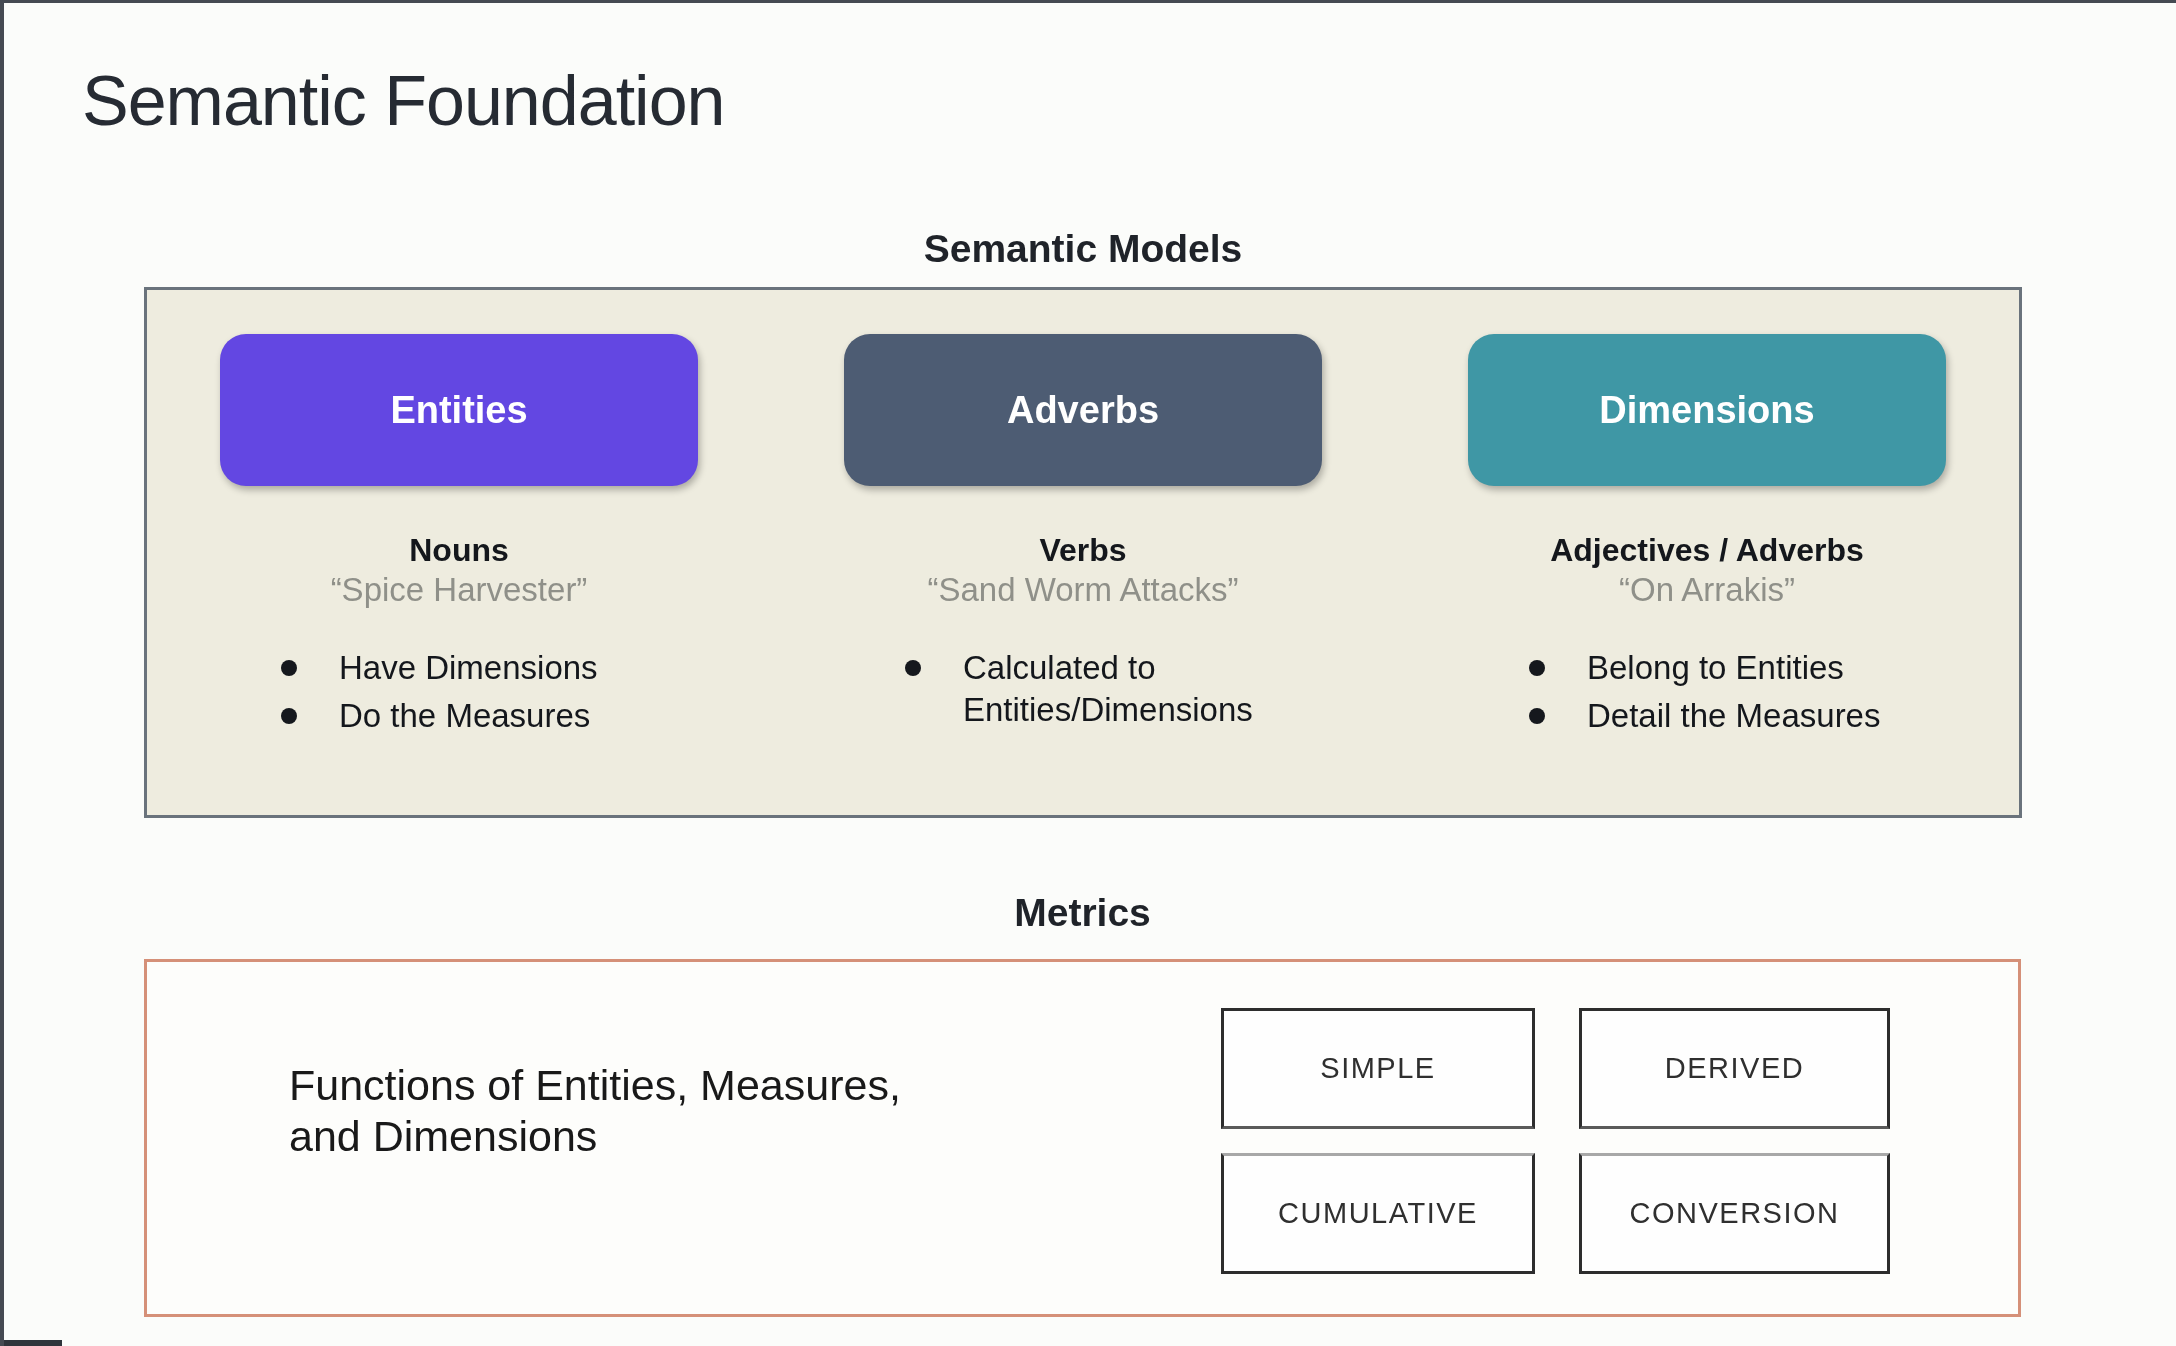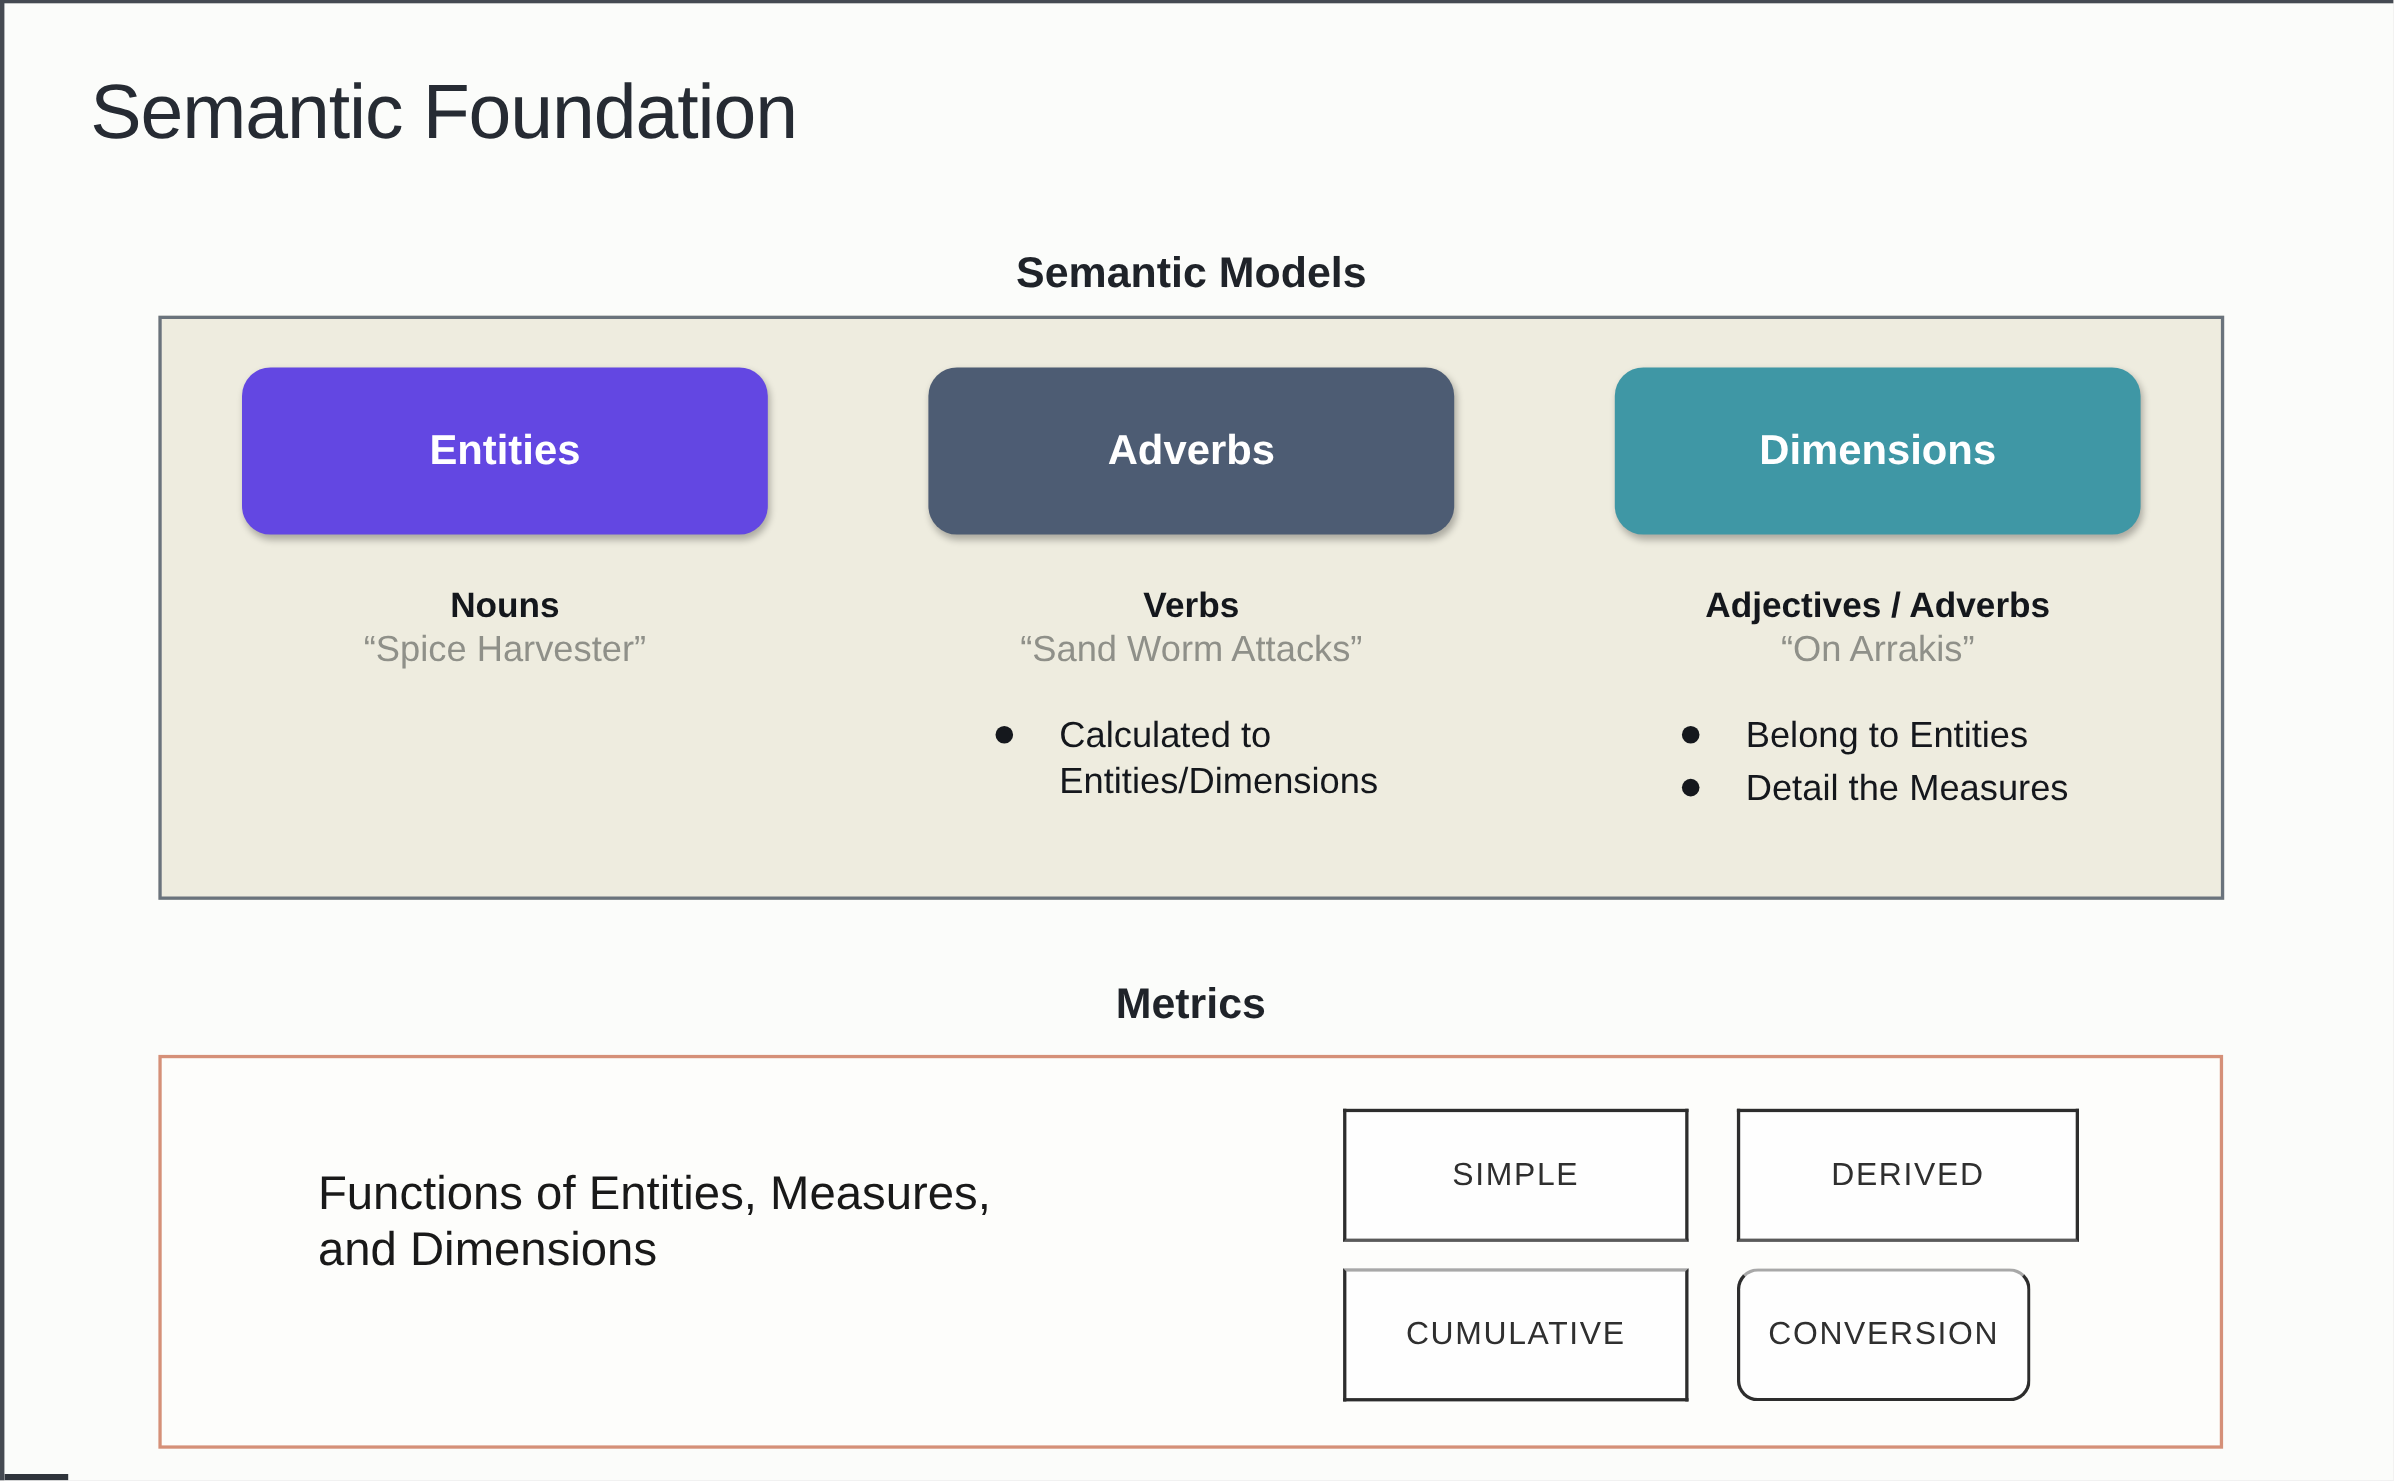--- a/index.html
+++ b/index.html
@@ -83,6 +83,10 @@
       <div class="pill" style="background: rgb(99, 71, 226);">Entities</div>
       <div class="role">Nouns</div>
       <div class="example">“Spice Harvester”</div>
+      <ul class="bullets">
+        <li>Have Dimensions</li>
+        <li>Do the Measures</li>
+      </ul>
     </div>
 
     <div class="sm-col">

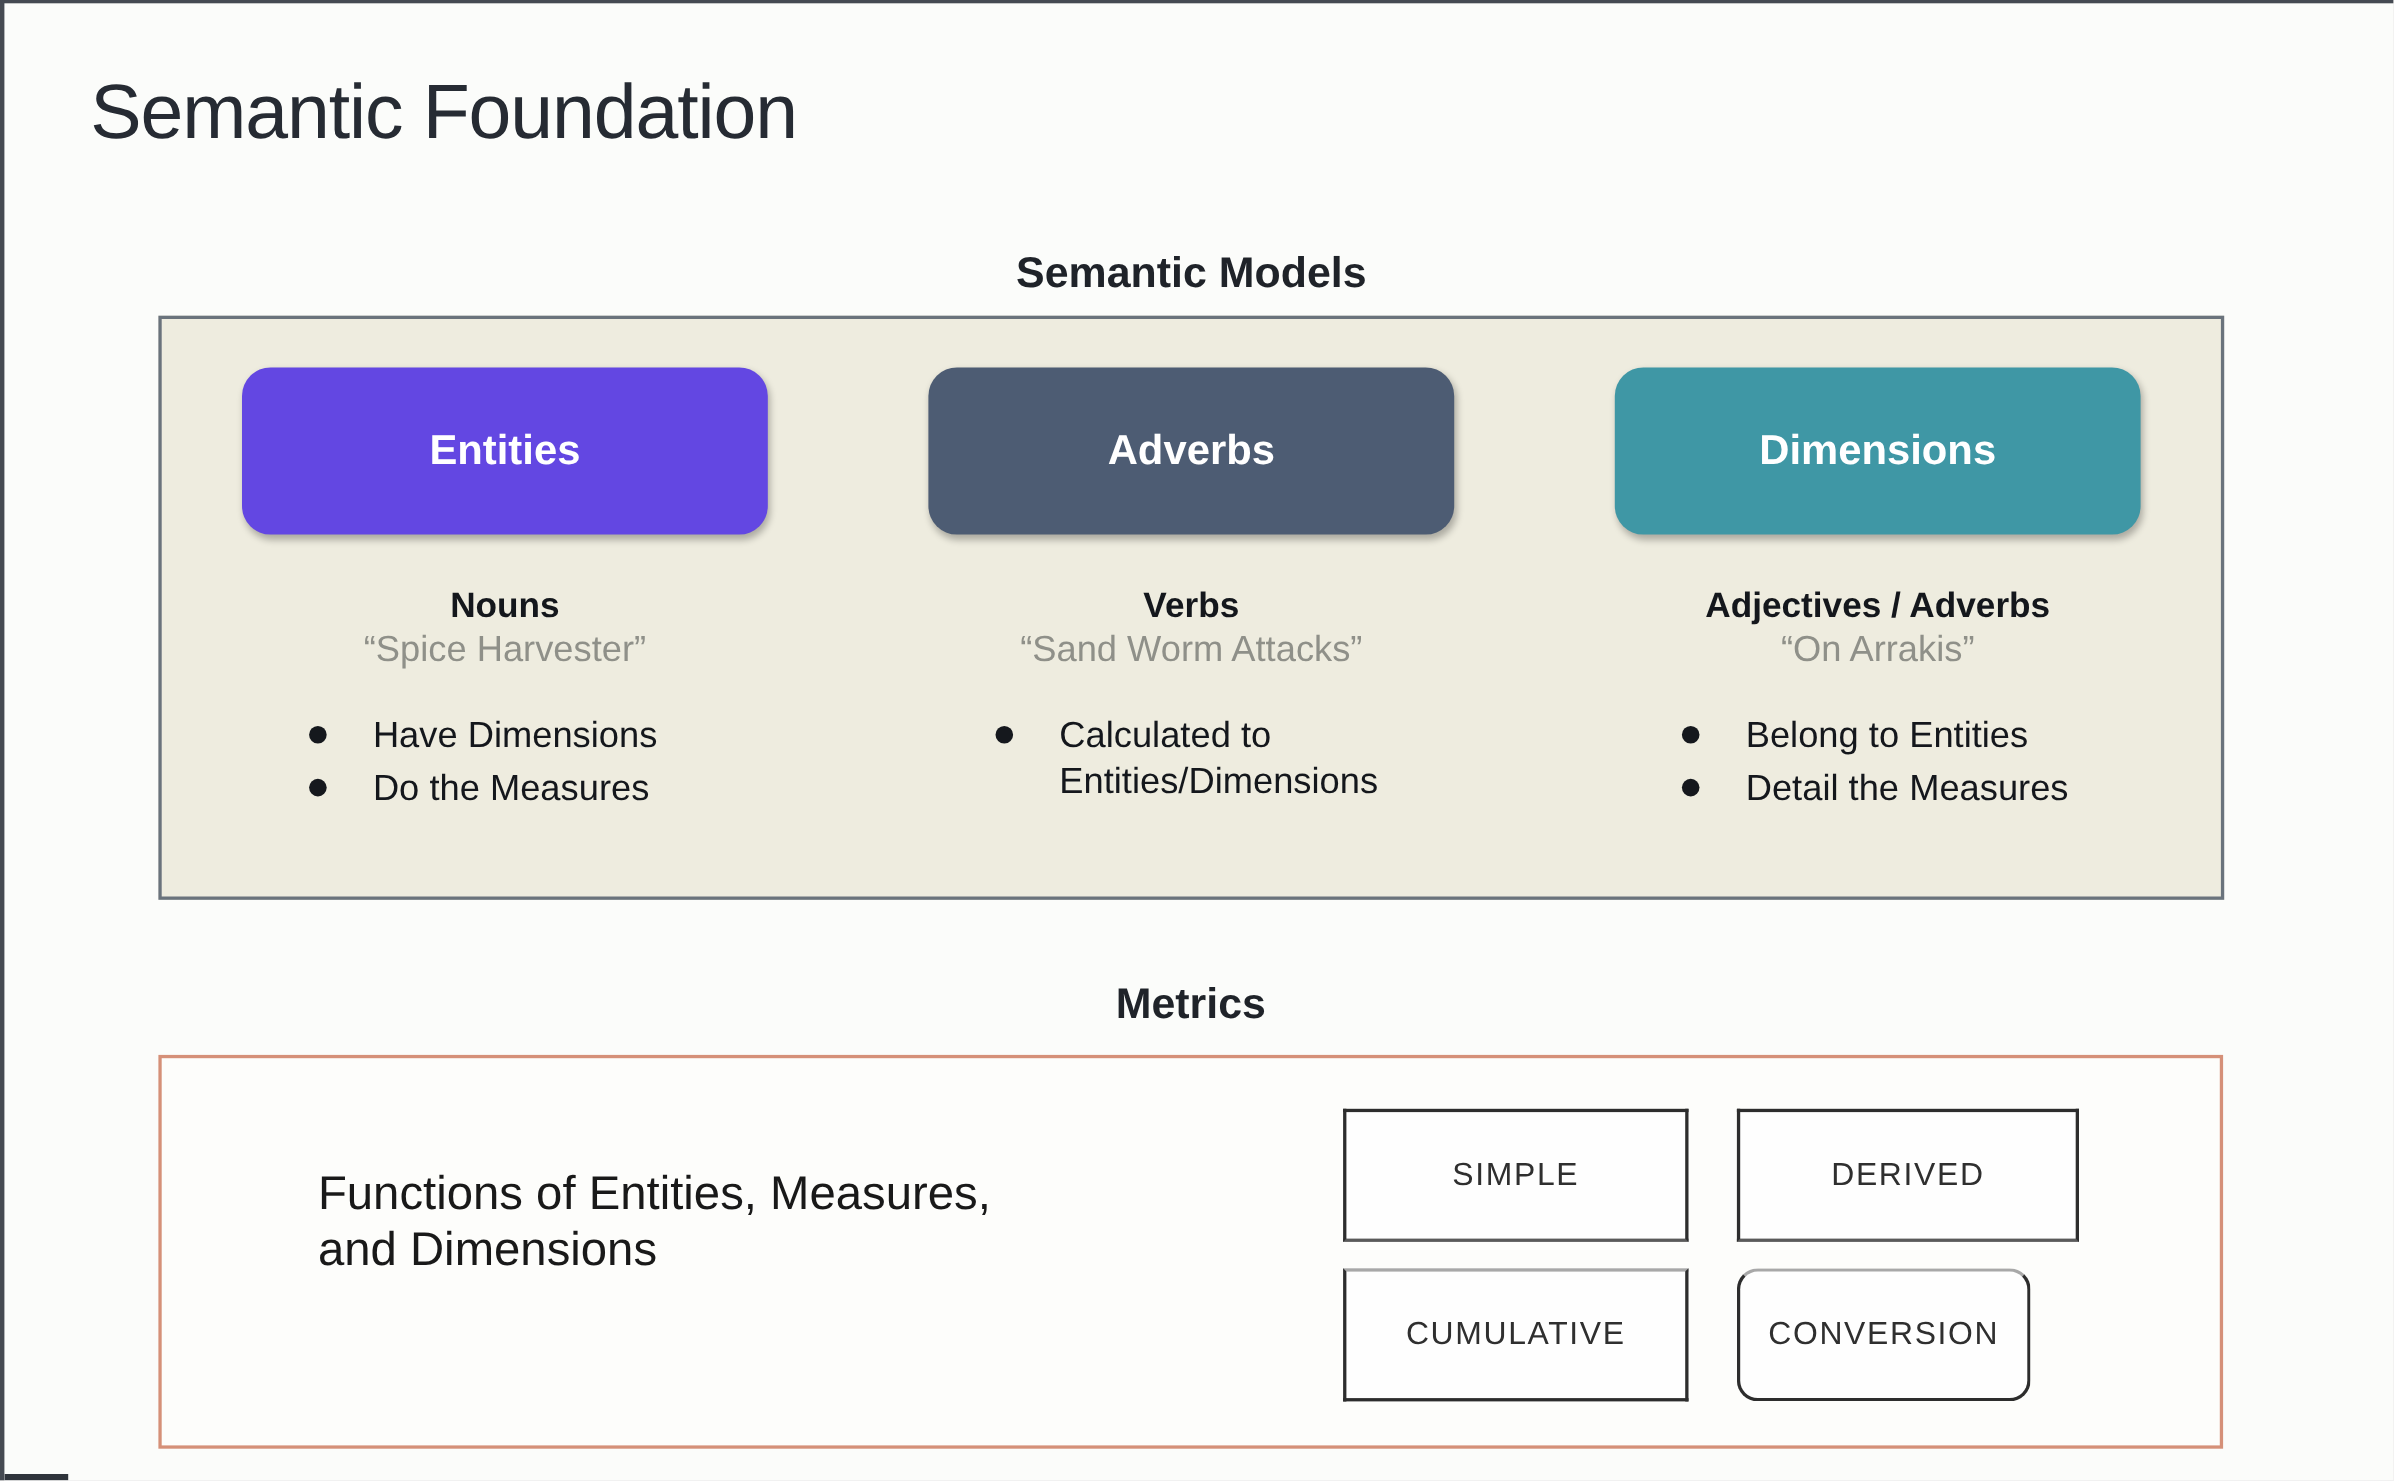--- a/index.html
+++ b/index.html
@@ -65,7 +65,7 @@
   .mt-simple     { left:1074px; top:46px;  border-bottom-color:#5a5a5a; }
   .mt-derived    { left:1432px; top:46px;  width:311px; border-bottom-color:#5a5a5a; }
   .mt-cumulative { left:1074px; top:191px; border-top-color:#a8a8a8; }
-  .mt-conversion { left:1432px; top:191px; width:267px; border-top-color:#a8a8a8;border-radius:19px; }
+  .mt-conversion { left:1432px; top:191px; width:311px; border-top-color:#a8a8a8; }
 </style>
 </head>
 <body>

